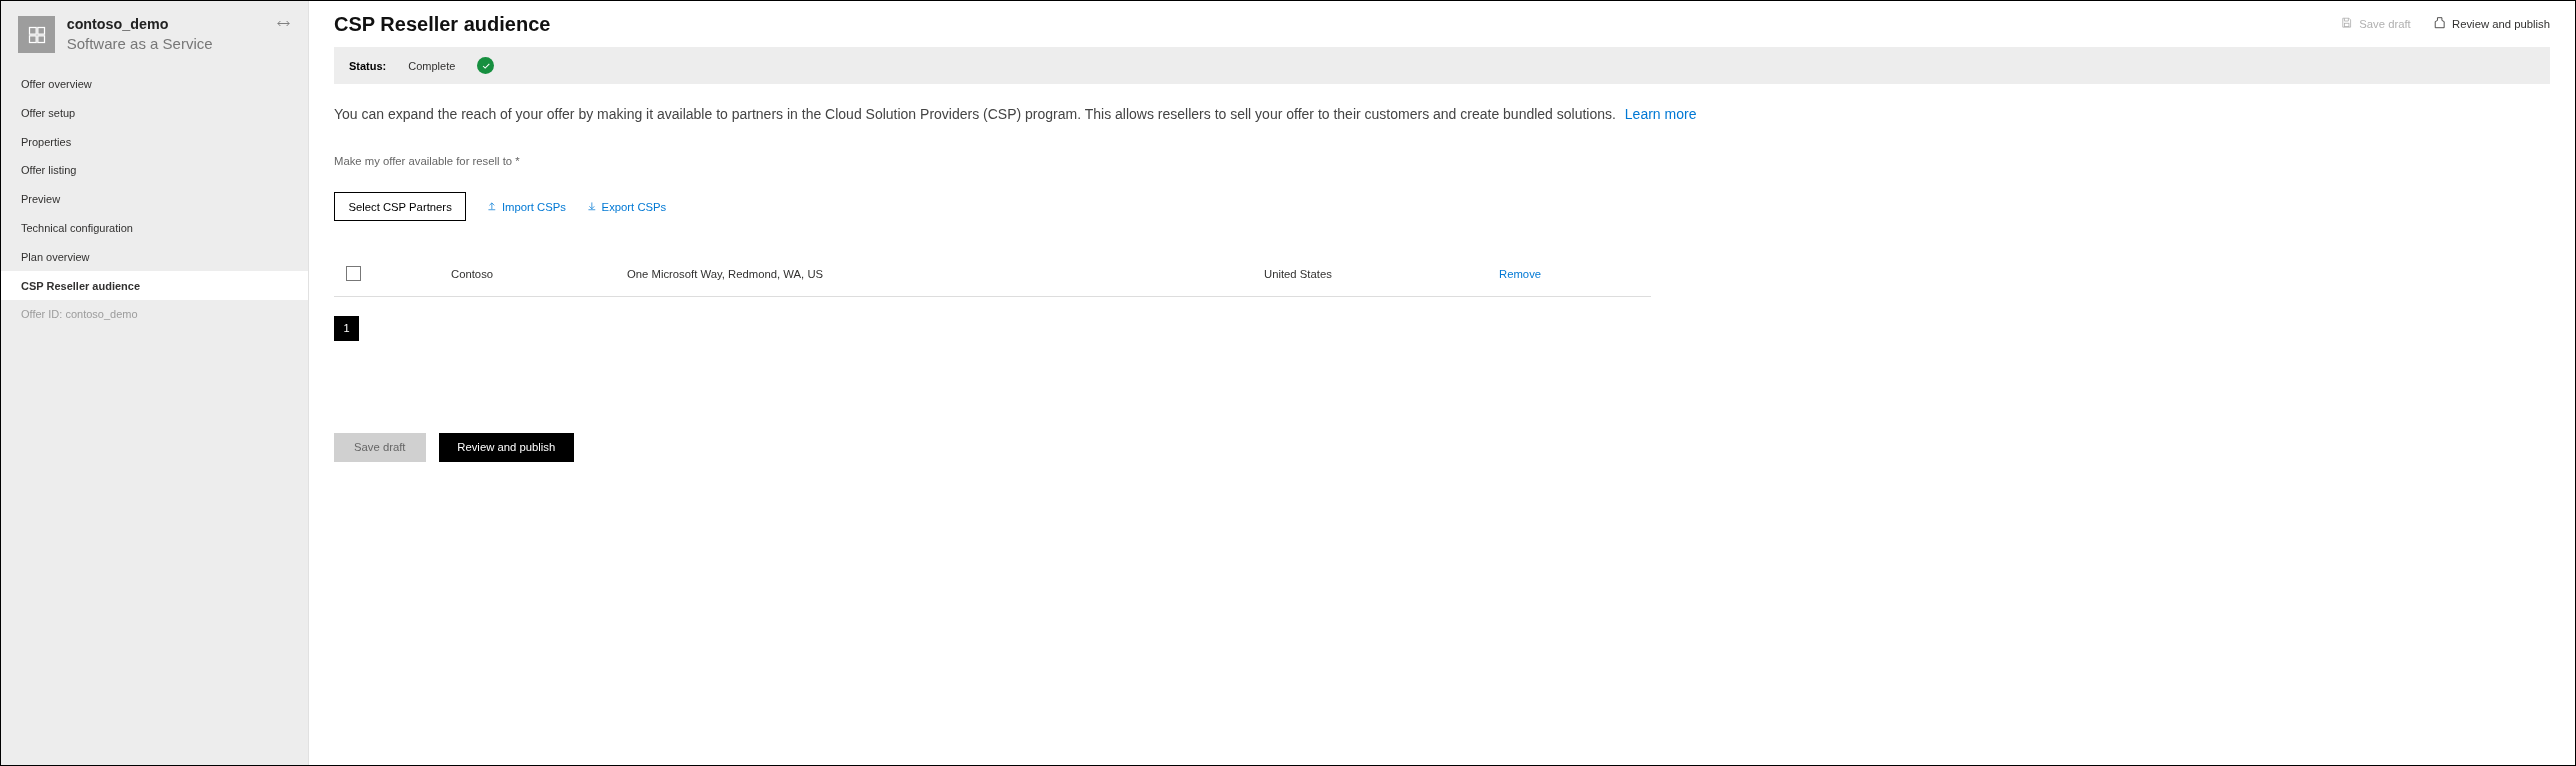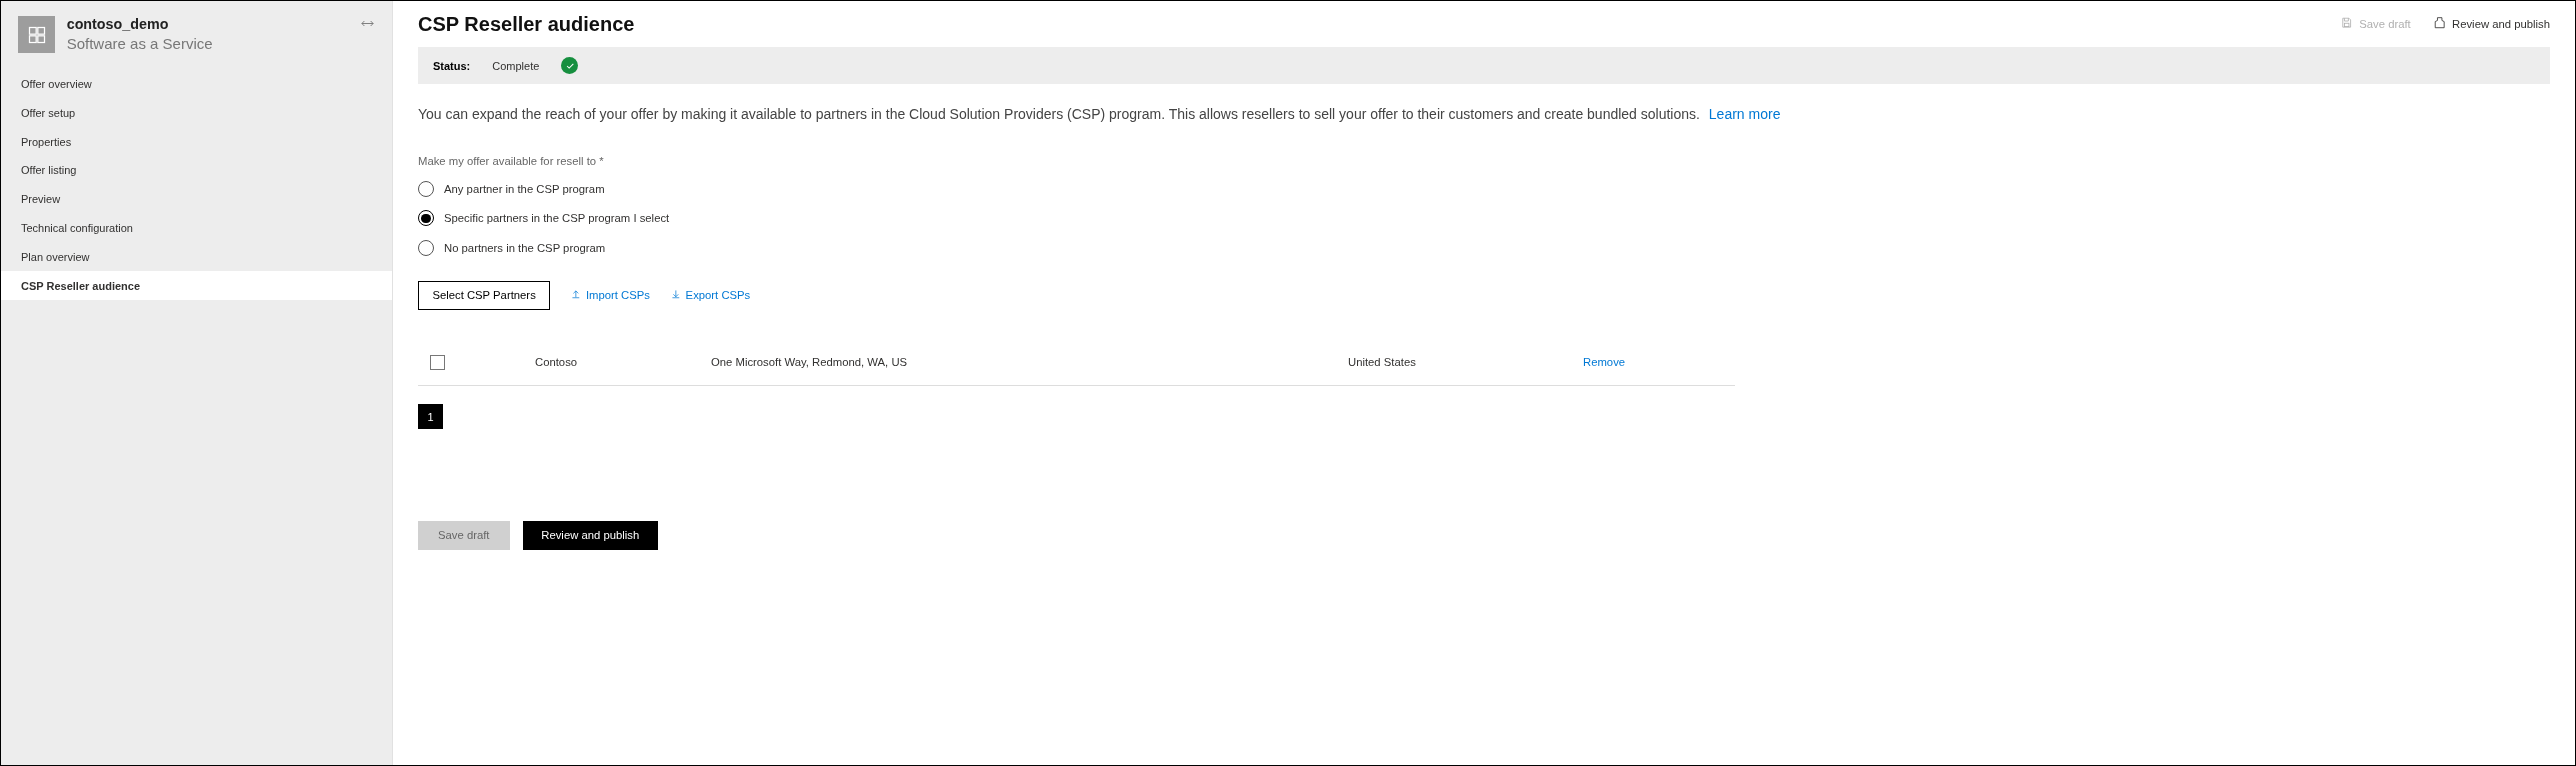--- a/index.html
+++ b/index.html
@@ -15,7 +15,7 @@
 
   
   .sidebar {
-    width:392px;
+    width:308px;
     background:#EDEDED;
     border-right:0.8px solid #e1e1e1;
     flex-shrink:0;

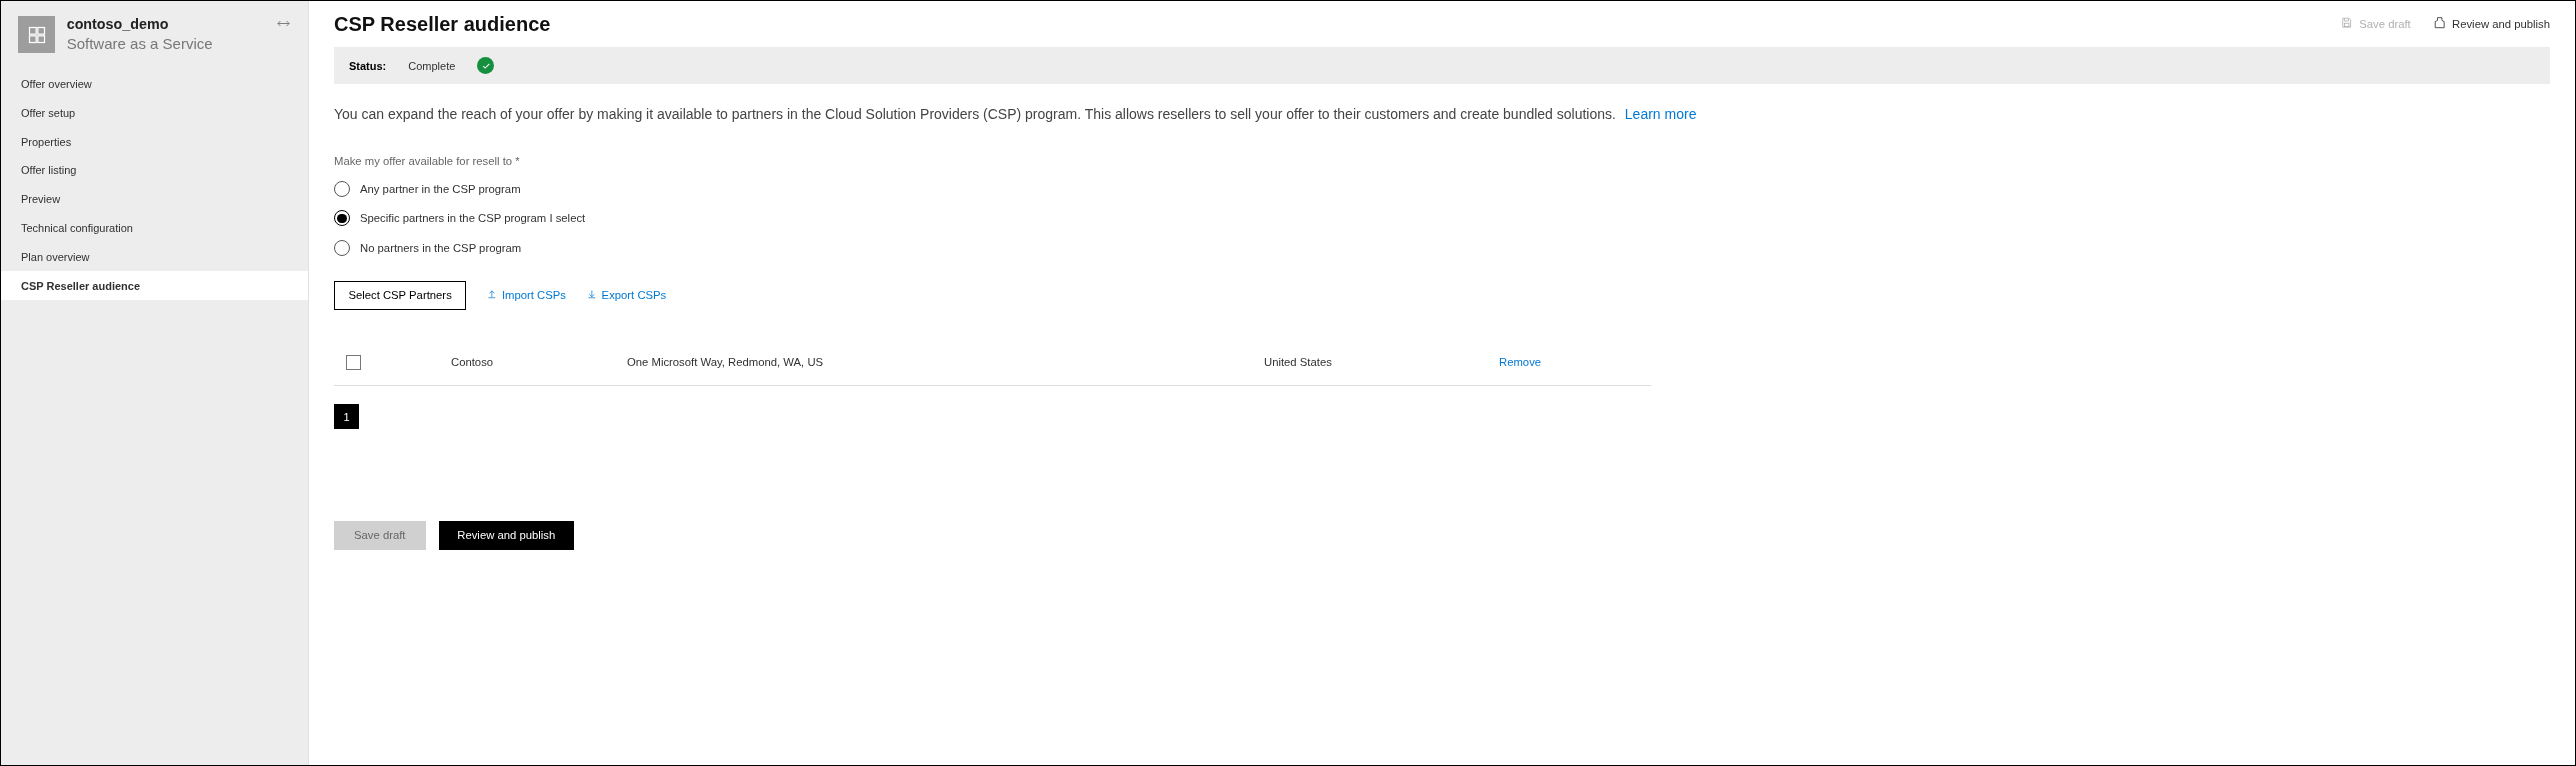--- a/index.html
+++ b/index.html
@@ -256,22 +256,6 @@
 
       <div class="field-label">Make my offer available for resell to *</div>
 
-      <div class="radio-group">
-        <div class="radio">
-          <span class="radio-circle"></span>
-          <span class="radio-label">Any partner in the CSP program</span>
-        </div>
-        <div class="radio selected">
-          <span class="radio-circle">
-              <span class="radio-dot"></span>
-            </span>
-          <span class="radio-label">Specific partners in the CSP program I select</span>
-        </div>
-        <div class="radio">
-          <span class="radio-circle"></span>
-          <span class="radio-label">No partners in the CSP program</span>
-        </div>
-      </div>
 
       <div class="btn-row">
         <button class="btn-outline">Select CSP Partners</button>

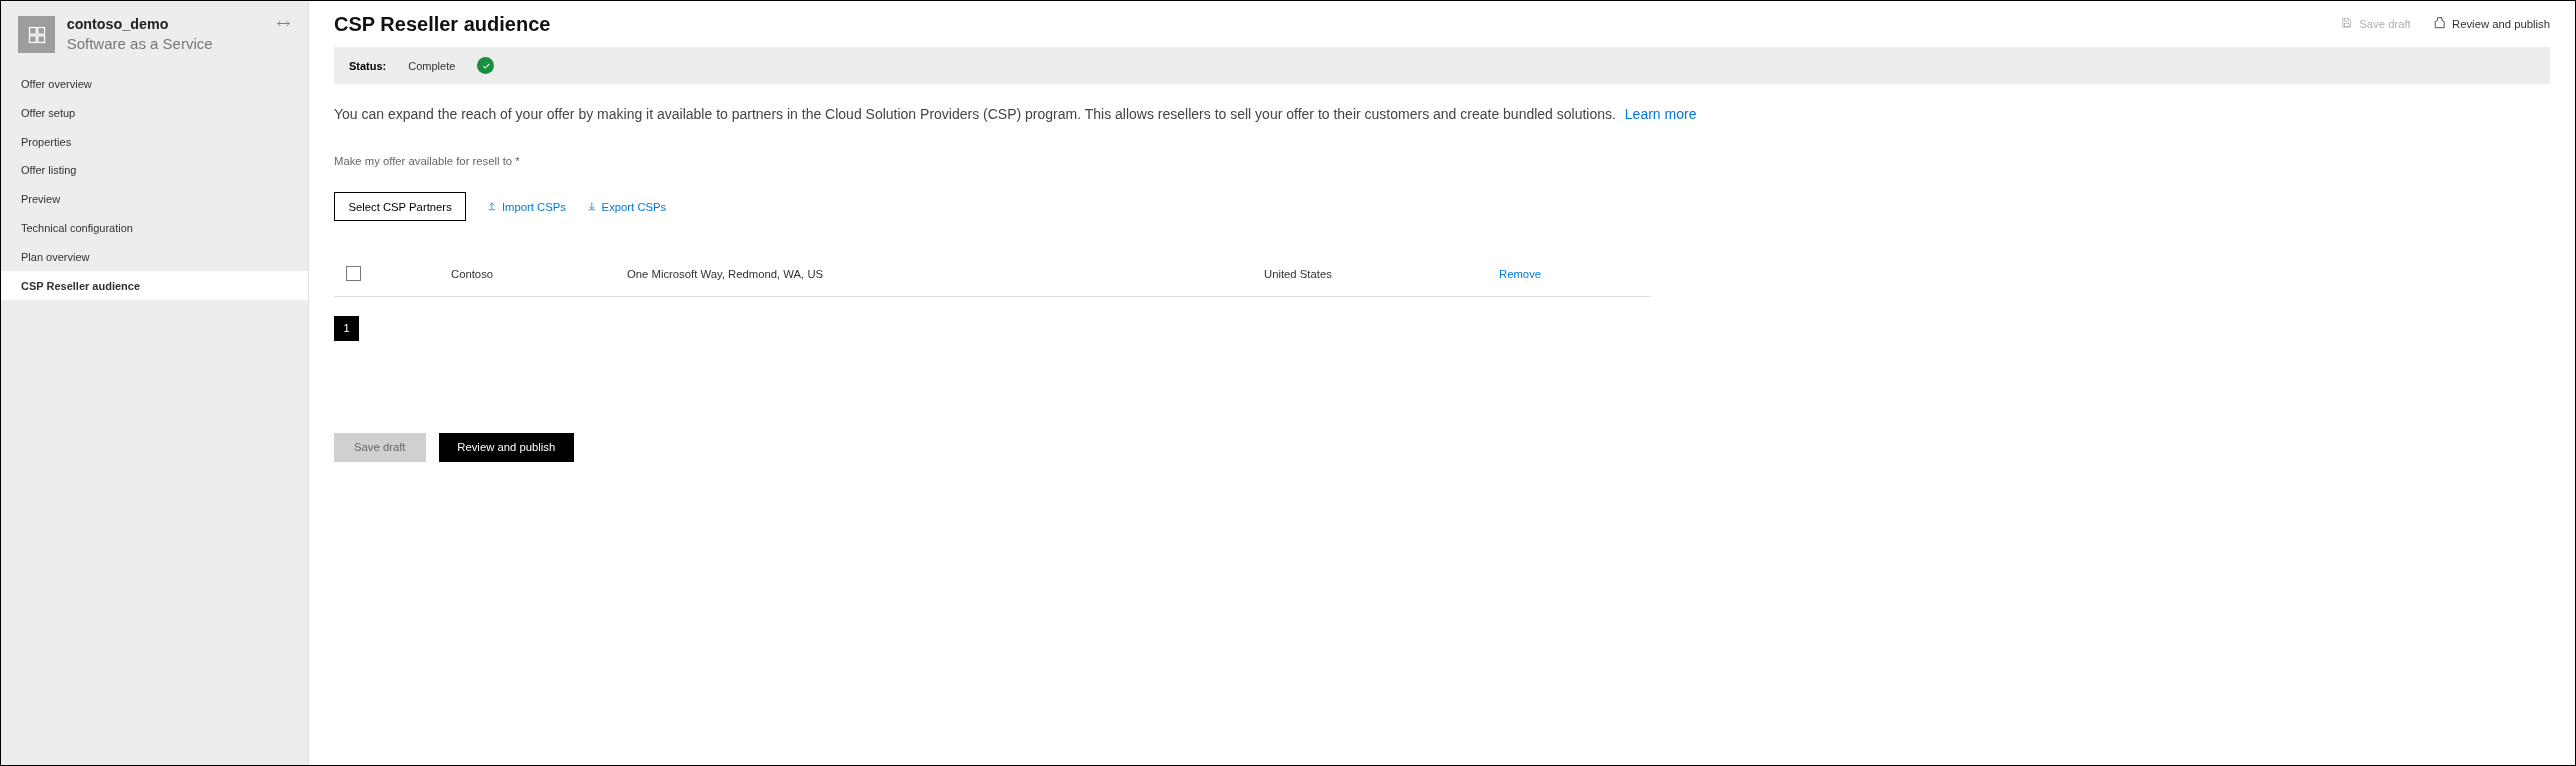--- a/index.html
+++ b/index.html
@@ -210,6 +210,7 @@
       <div class="sb-item">Technical configuration</div>
       <div class="sb-item">Plan overview</div>
       <div class="sb-item active">CSP Reseller audience</div>
+      <div class="sb-offer-id">Offer ID: contoso_demo</div>
     </nav>
   </aside>
 

